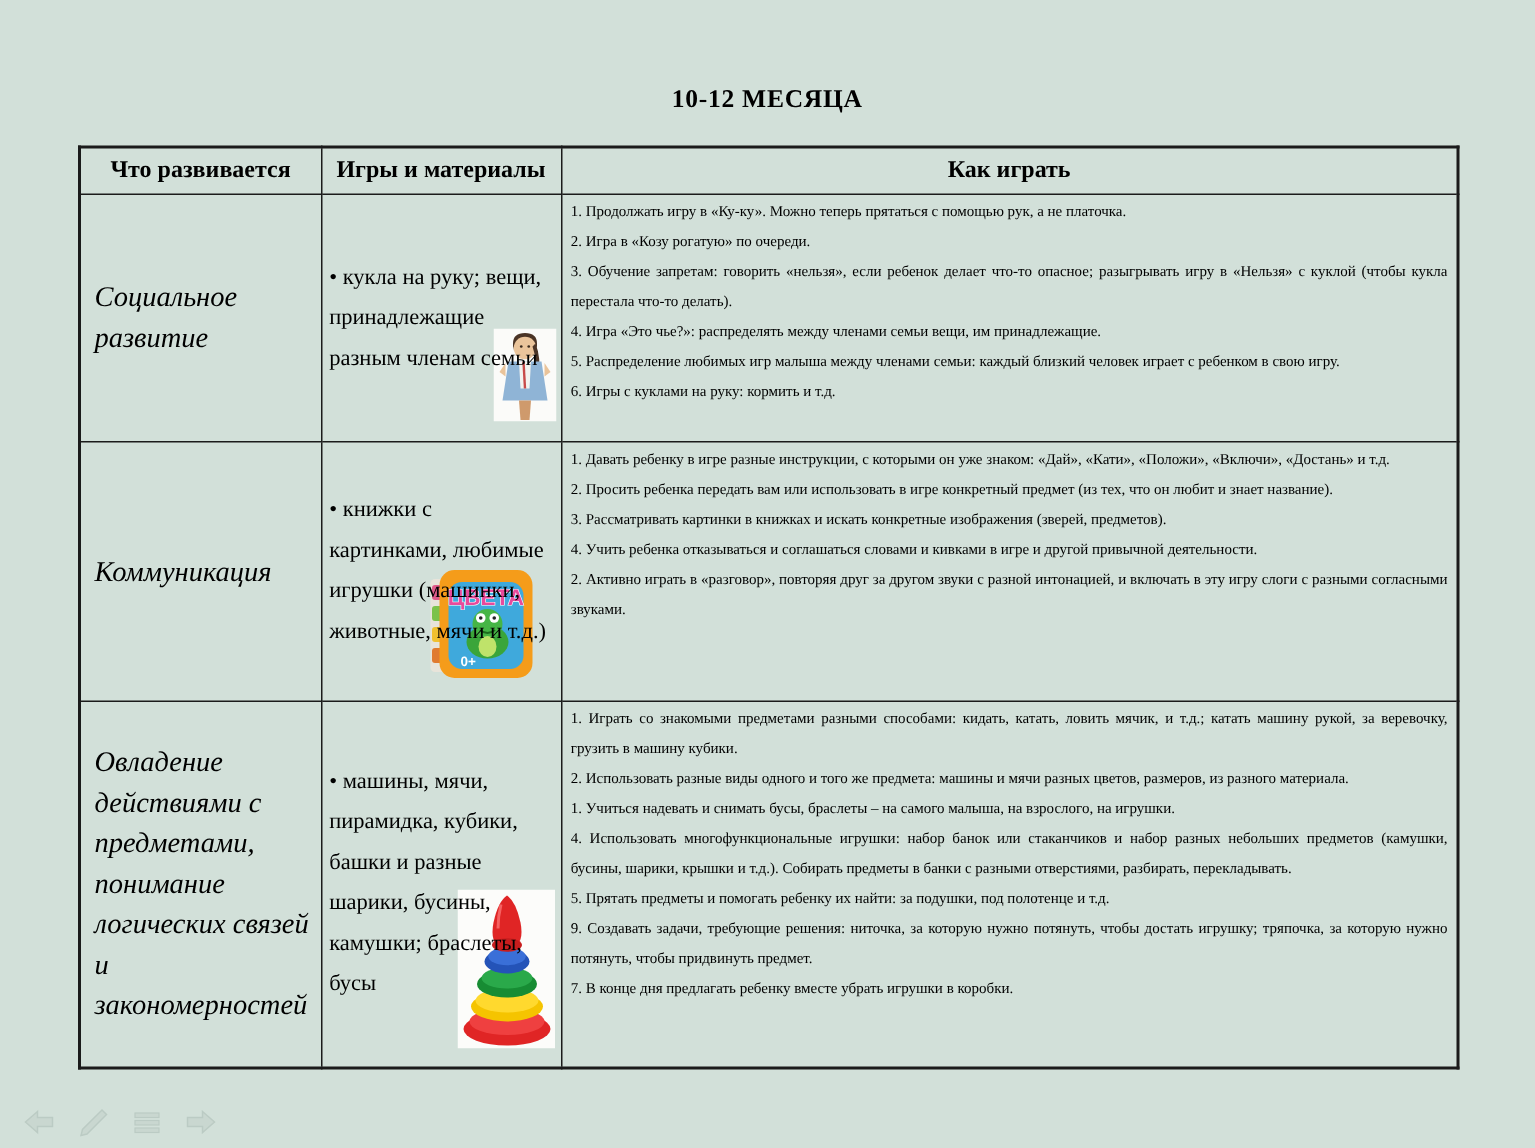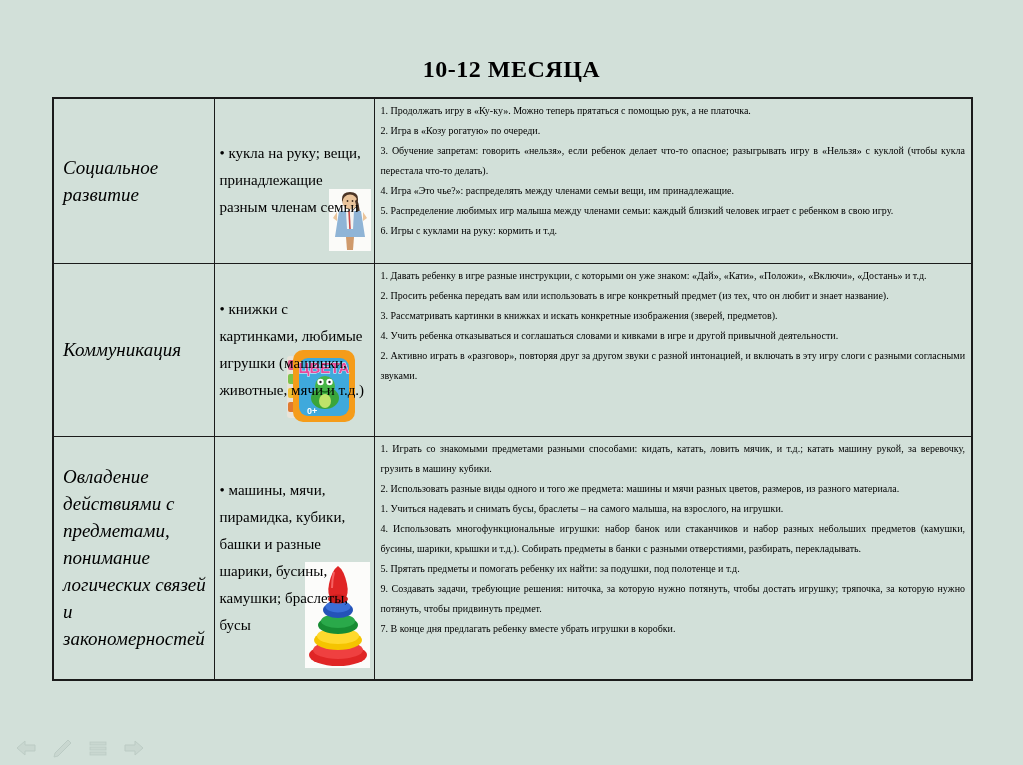--- a/index.html
+++ b/index.html
@@ -13,7 +13,7 @@
   .slide{position:absolute;inset:0;}
   .slide-title{
     position:absolute;top:56px;left:0;width:1023px;
-    text-align:center;font-size:24px;font-weight:bold;
+    text-align:center;font-size:17px;font-weight:bold;
     letter-spacing:0.5px;margin:0;
   }
   table.dev-table{

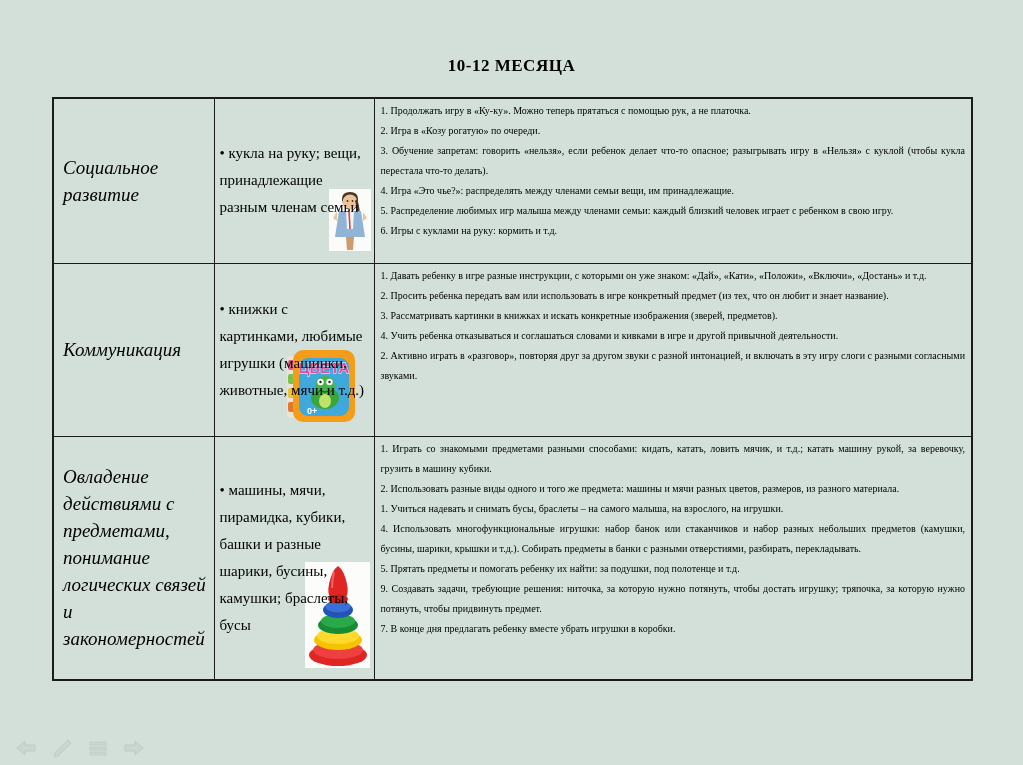--- a/index.html
+++ b/index.html
@@ -74,6 +74,11 @@
         <col style="width:598px">
     </colgroup>
     <tbody>
+        <tr>
+      <th>Что развивается</th>
+      <th>Игры и материалы</th>
+      <th>Как играть</th>
+    </tr>
 
     <tr style="height:165px">
       <td class="develops">Социальное развитие</td>

